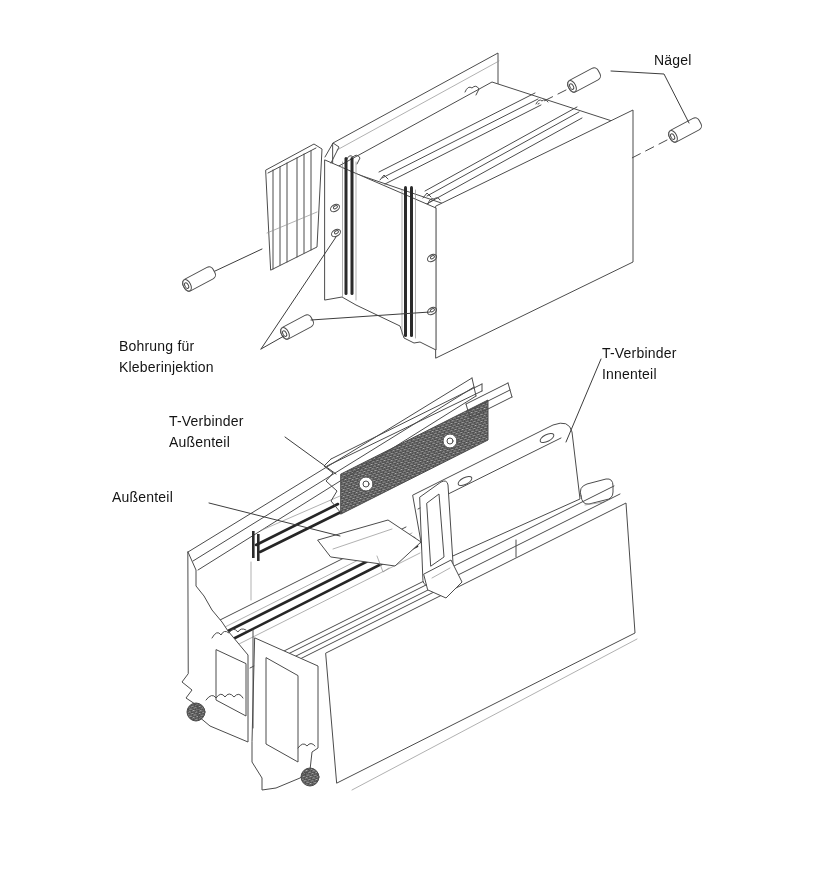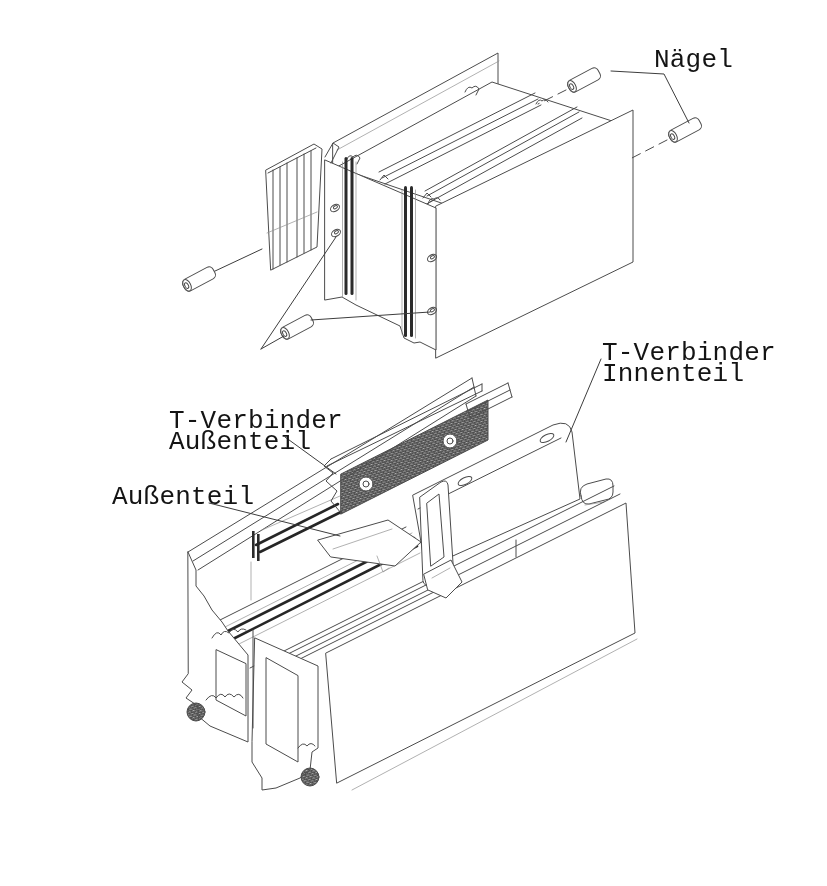--- a/index.html
+++ b/index.html
@@ -19,8 +19,8 @@
   .dash{stroke:#4c4c4c;stroke-dasharray:9 6;}
   .knurlf{fill:url(#knurl);}
   .lbl{
-    position:absolute;color:#141414;font-size:26px;line-height:21px;
-    white-space:nowrap;letter-spacing:0.2px;font-family:Liberation Mono, monospace;
+    position:absolute;color:#141414;font-size:14px;line-height:21px;
+    white-space:nowrap;letter-spacing:0.2px;
   }
 </style>
 </head>

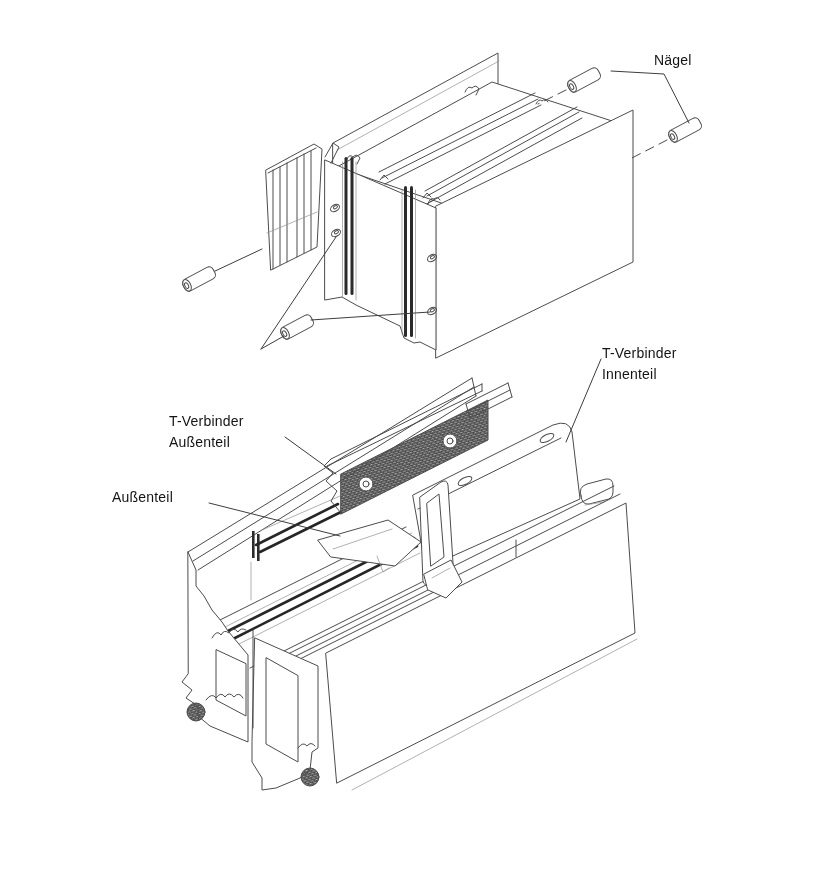--- a/index.html
+++ b/index.html
@@ -245,6 +245,10 @@
 <div class="lbl" style="left:654px;top:50px;">
   <span>Nägel</span>
 </div>
+<div class="lbl" style="left:119px;top:336px;">
+  <div>Bohrung für</div>
+  <div>Kleberinjektion</div>
+</div>
 <div class="lbl" style="left:169px;top:411px;">
   <div>T-Verbinder</div>
   <div>Außenteil</div>

